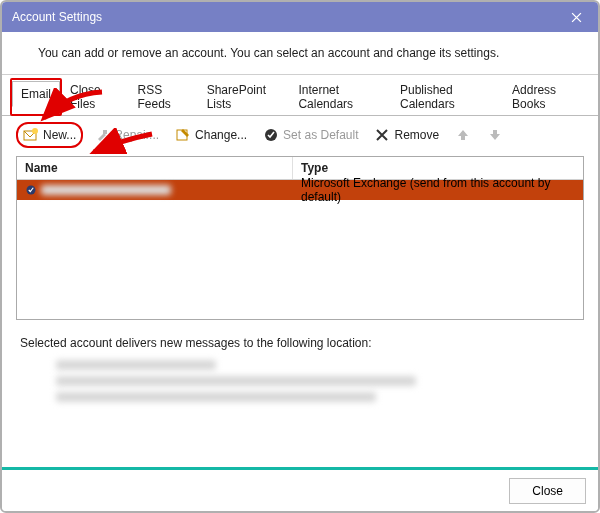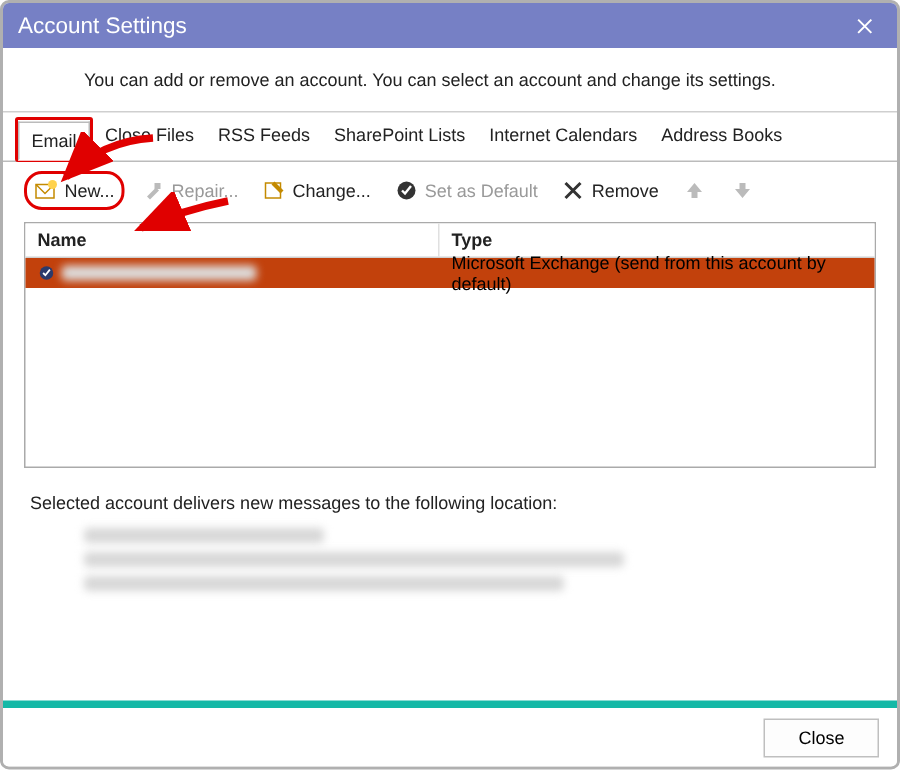--- a/index.html
+++ b/index.html
@@ -5,7 +5,7 @@
 * { box-sizing: border-box; margin: 0; padding: 0; }
 body { font-family: "Segoe UI", Tahoma, sans-serif; font-size: 12px; background: #fff; width: 600px; height: 513px; overflow: hidden; position: relative; }
 .titlebar { background: #7680c5; color: #fff; height: 30px; display: flex; align-items: center; padding: 0 10px; position: relative; }
-.titlebar .title { font-size: 15px; }
+.titlebar .title { font-size: 12px; }
 .titlebar .close { position: absolute; right: 0; top: 0; width: 44px; height: 30px; display: flex; align-items: center; justify-content: center; color: #fff; cursor: pointer; }
 .titlebar .close svg { width: 11px; height: 11px; }
 .header { padding: 14px 24px 14px 24px; }

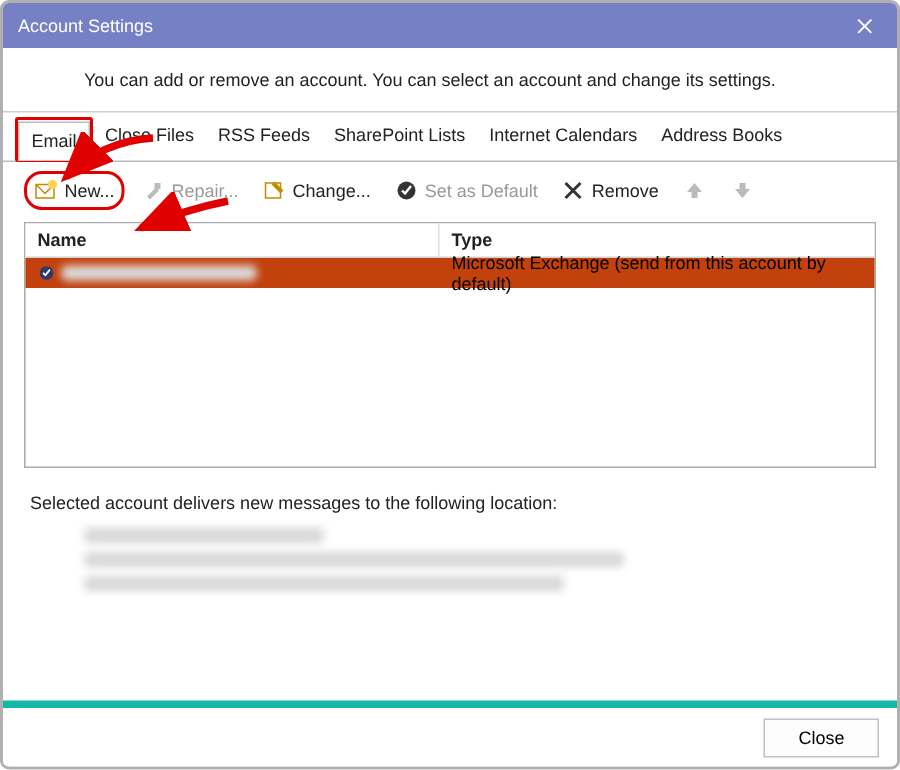--- a/index.html
+++ b/index.html
@@ -10,7 +10,7 @@
 .titlebar .close svg { width: 11px; height: 11px; }
 .header { padding: 14px 24px 14px 24px; }
 .header h2 { font-size: 13px; font-weight: 700; margin-bottom: 4px; }
-.header p { font-size: 12px; color: #222; margin-left: 30px; }
+.header p { font-size: 12px; color: #222; margin-left: 12px; }
 .divider { height: 1px; background: #cfcfcf; margin: 0 0 3px 0; }
 .tabs { display: flex; gap: 0; padding: 0 8px; font-size: 12px; }
 .tab { padding: 5px 8px 5px 8px; cursor: pointer; color: #222; }

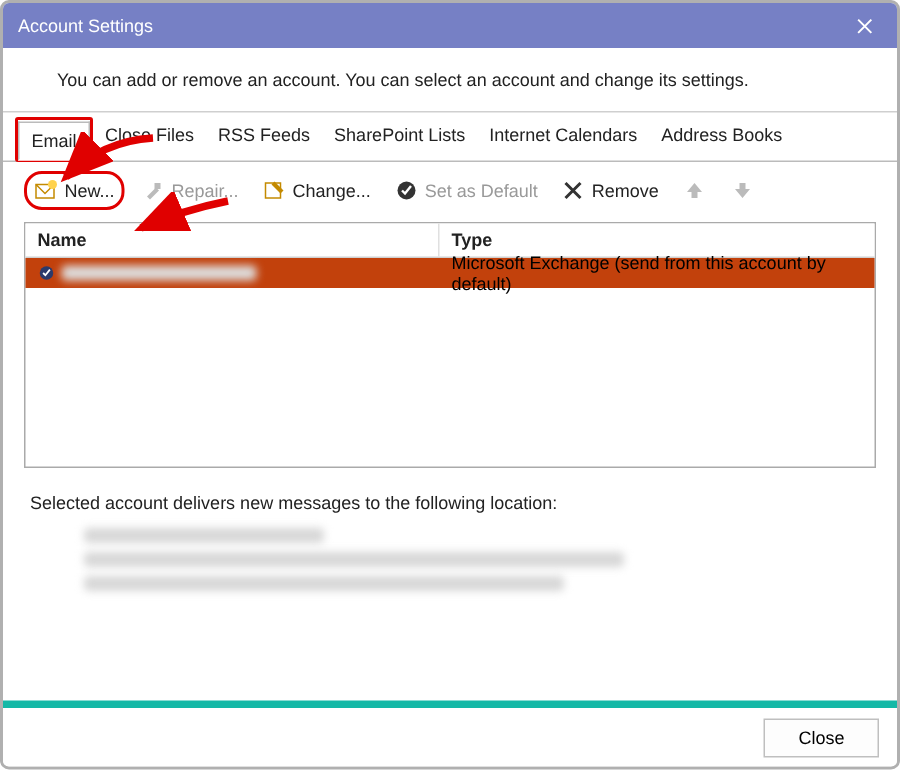--- a/index.html
+++ b/index.html
@@ -68,6 +68,7 @@
   <div class="tab">RSS Feeds</div>
   <div class="tab">SharePoint Lists</div>
   <div class="tab">Internet Calendars</div>
+  <div class="tab">Published Calendars</div>
   <div class="tab">Address Books</div>
 </div>
 <div class="tabcontent-border"></div>

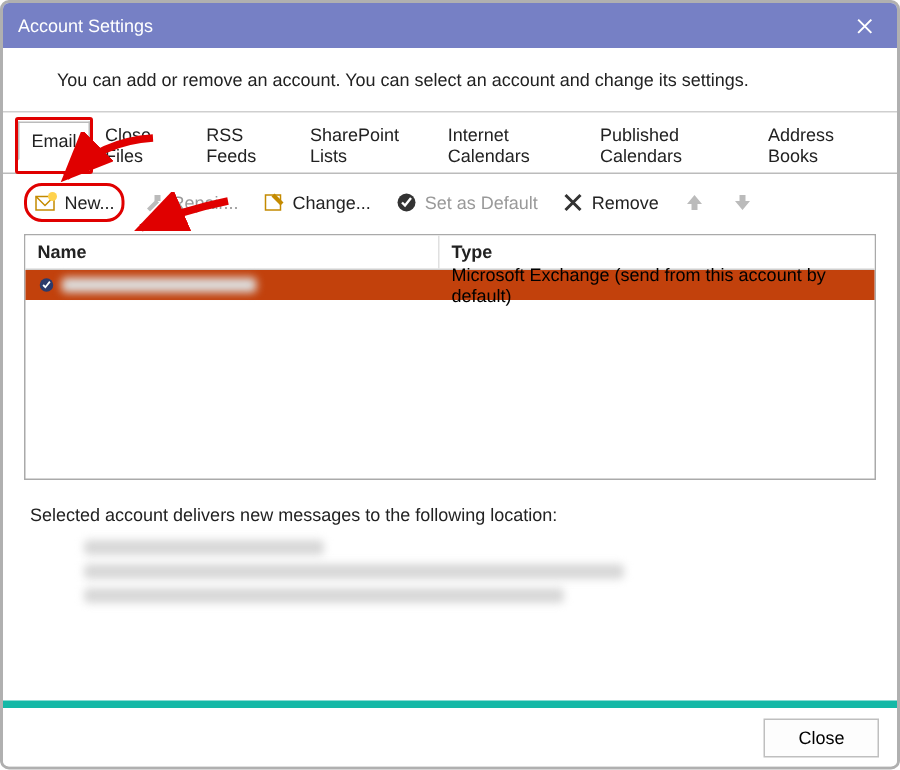--- a/index.html
+++ b/index.html
@@ -35,7 +35,7 @@
 .info { padding: 16px 18px 4px 18px; font-size: 12px; color: #222; }
 .info-body { margin: 10px 0 0 36px; }
 .blurline { height: 10px; background: #d7d7d7; border-radius: 3px; filter: blur(3px); margin: 6px 0; }
-.footer { position: absolute; bottom: 0; left: 0; right: 0; border-top: 5px solid #14b8a6; height: 44px; display: flex; justify-content: flex-end; align-items: center; padding: 0 12px; background: #fff; }
+.footer { position: absolute; bottom: 0; left: 0; right: 0; border-top: 3px solid #14b8a6; height: 44px; display: flex; justify-content: flex-end; align-items: center; padding: 0 12px; background: #fff; }
 .btn-close { border: 1px solid #bfbfbf; background: #fdfdfd; padding: 5px 22px; font-size: 12px; cursor: pointer; }
 
 .arrow { position: absolute; z-index: 50; }

